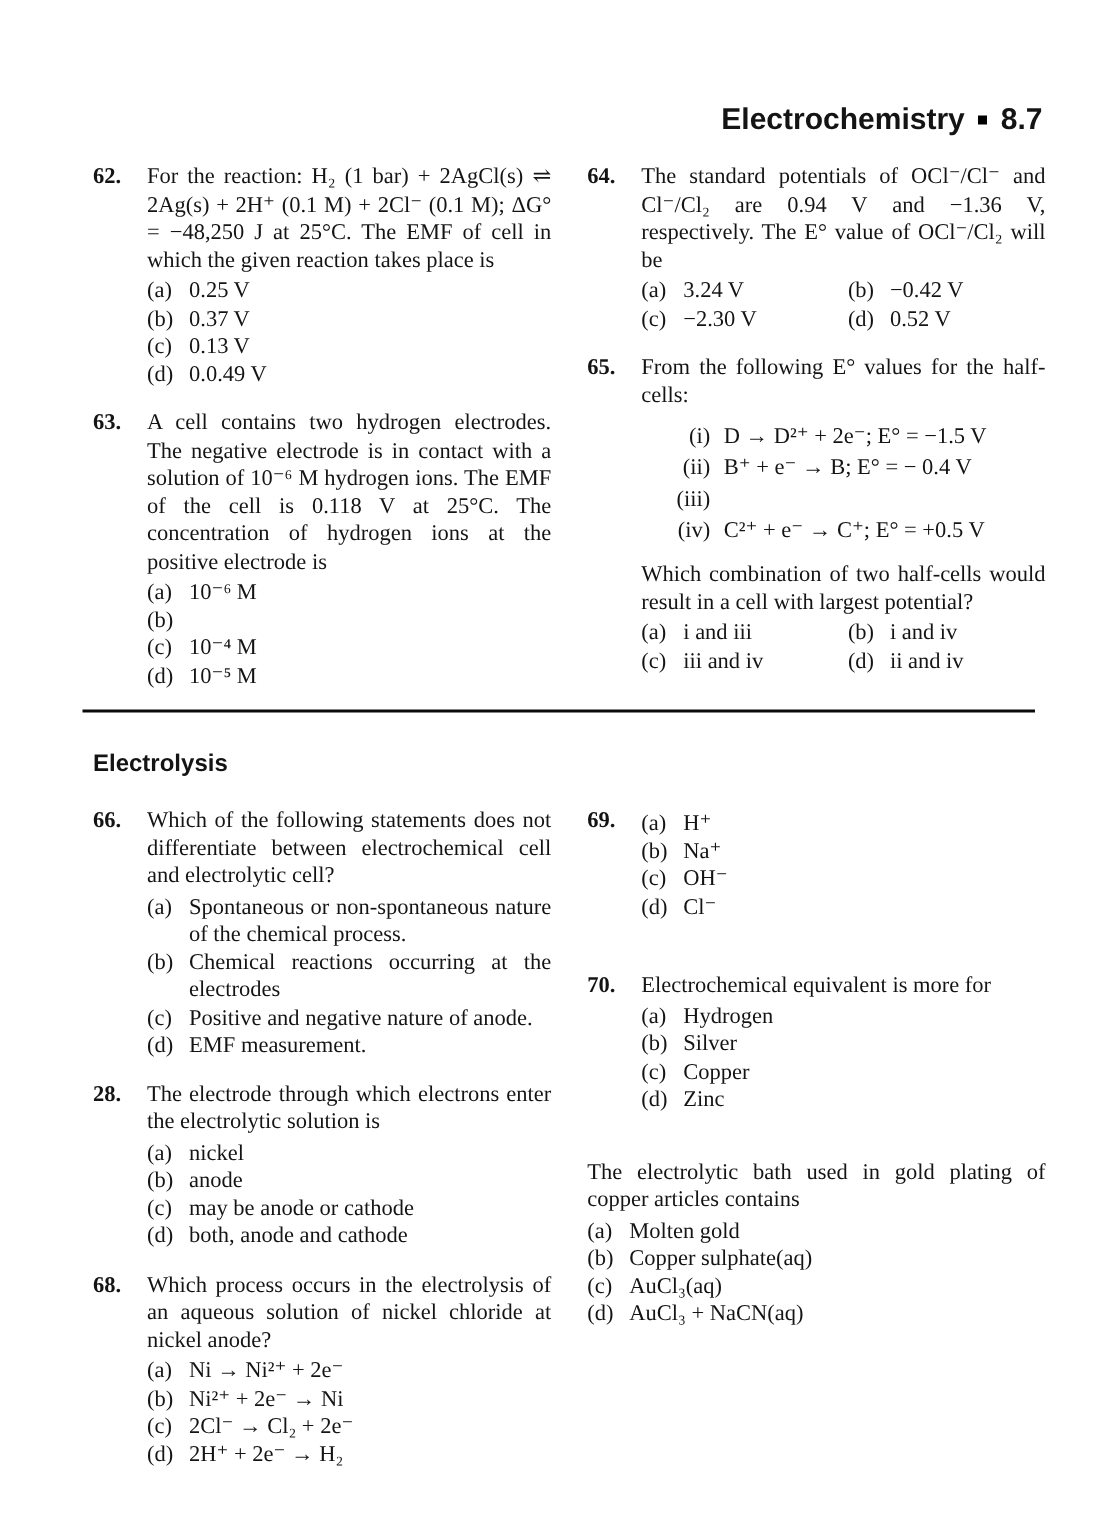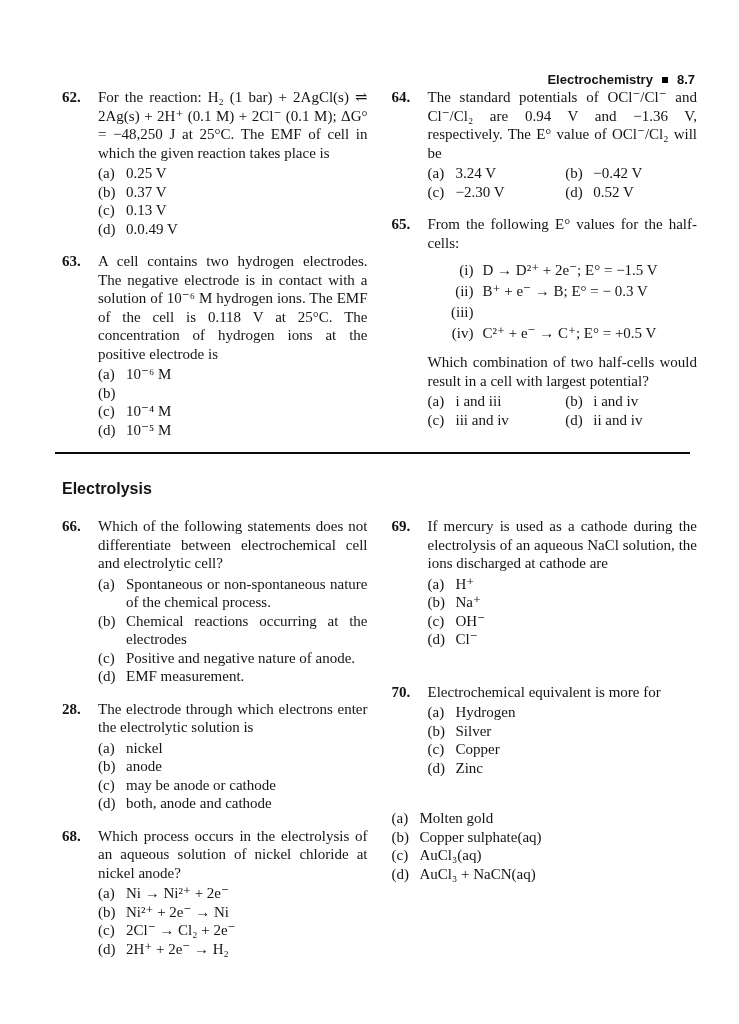--- a/index.html
+++ b/index.html
@@ -15,7 +15,7 @@
     display:flex;justify-content:flex-end;align-items:center;
     padding:72px 44px 0 0;
     font-family:"Liberation Sans","DejaVu Sans",sans-serif;
-    font-size:13px;line-height:16px;
+    font-size:20px;line-height:16px;
   }
   .header-chapter{font-weight:600;}
   .header-sep{width:6px;height:6px;background:#000;margin:0 9px;display:inline-block;}

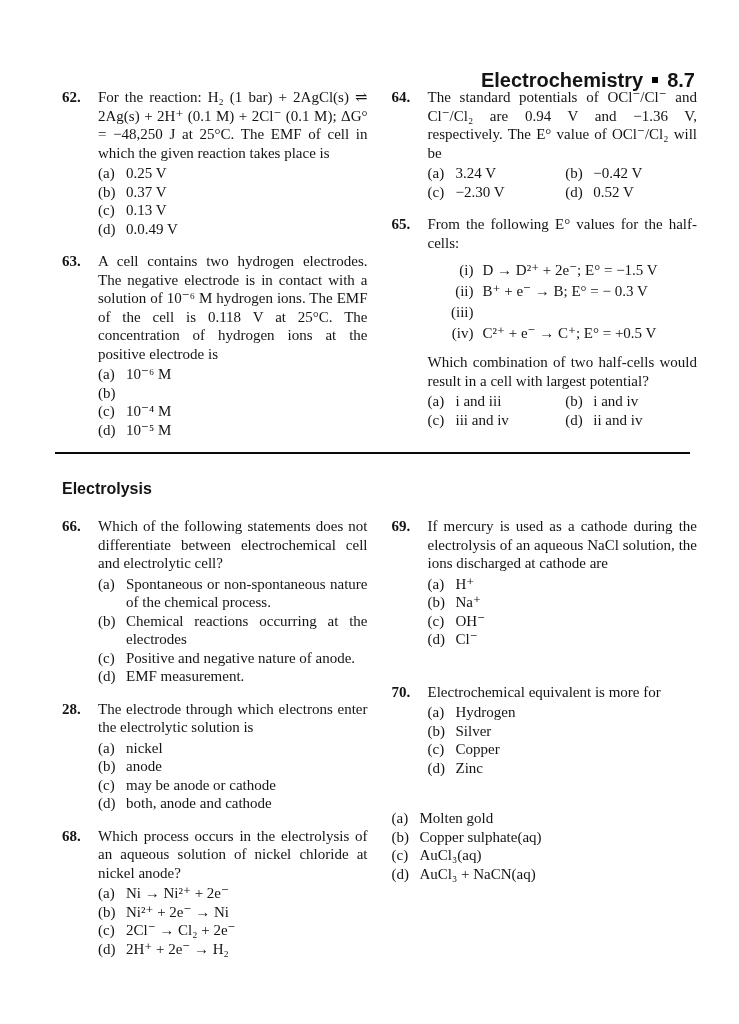--- a/index.html
+++ b/index.html
@@ -24,7 +24,7 @@
     display:flex;gap:24px;
     padding:0 42px 0 62px;
   }
-  .columns.first{}
+  .columns.first{margin-top:21px;}
   .columns.second{margin-top:16px;}
   .col{flex:1 1 0;min-width:0;}
   .question{display:flex;margin-bottom:14px;}

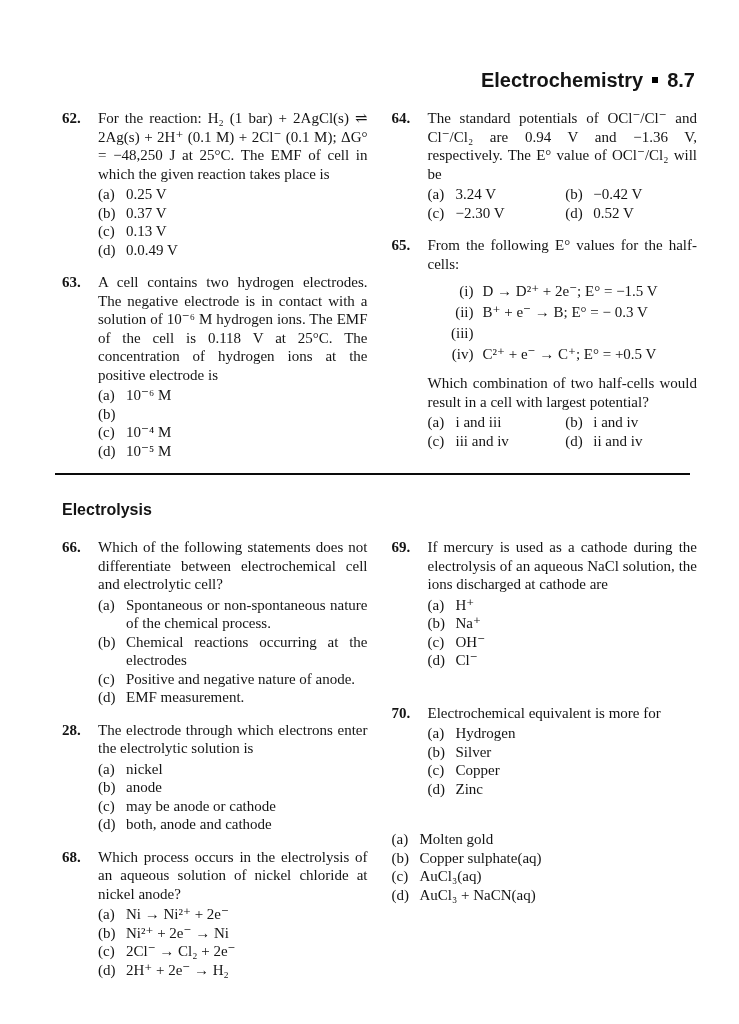--- a/index.html
+++ b/index.html
@@ -154,7 +154,7 @@
               </div>
             <div class="hc-row">
                 <span class="hc-label">(ii)</span>
-                <span class="hc-text">B⁺ + e⁻ → B; E° = − 0.3 V</span>
+                <span class="hc-text">B⁺ + e⁻ → B; E° = − 0.4 V</span>
               </div>
             <div class="hc-row">
                 <span class="hc-label">(iii)</span>

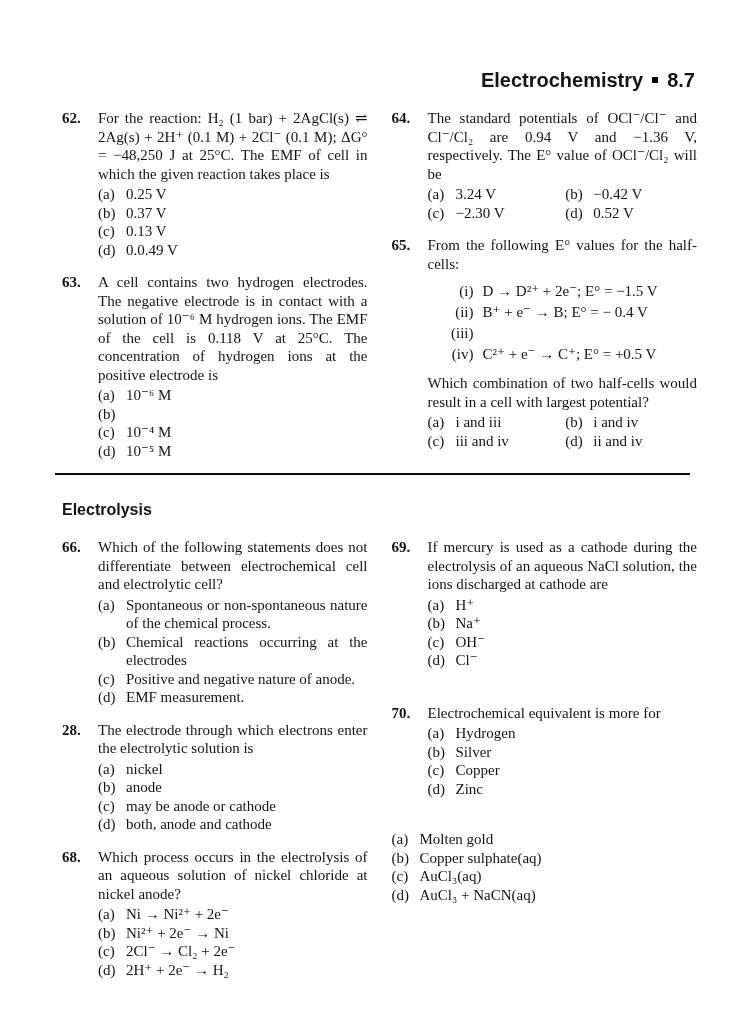--- a/index.html
+++ b/index.html
@@ -277,7 +277,6 @@
       <div class="question">
         <span class="qnum">69.</span>
         <div class="qbody">
-          <div class="qtext">If mercury is used as a cathode during the electrolysis of an aqueous NaCl solution, the ions discharged at cathode are</div>
           <div class="options">
             <div class="option">
                 <span class="optl">(a)</span>

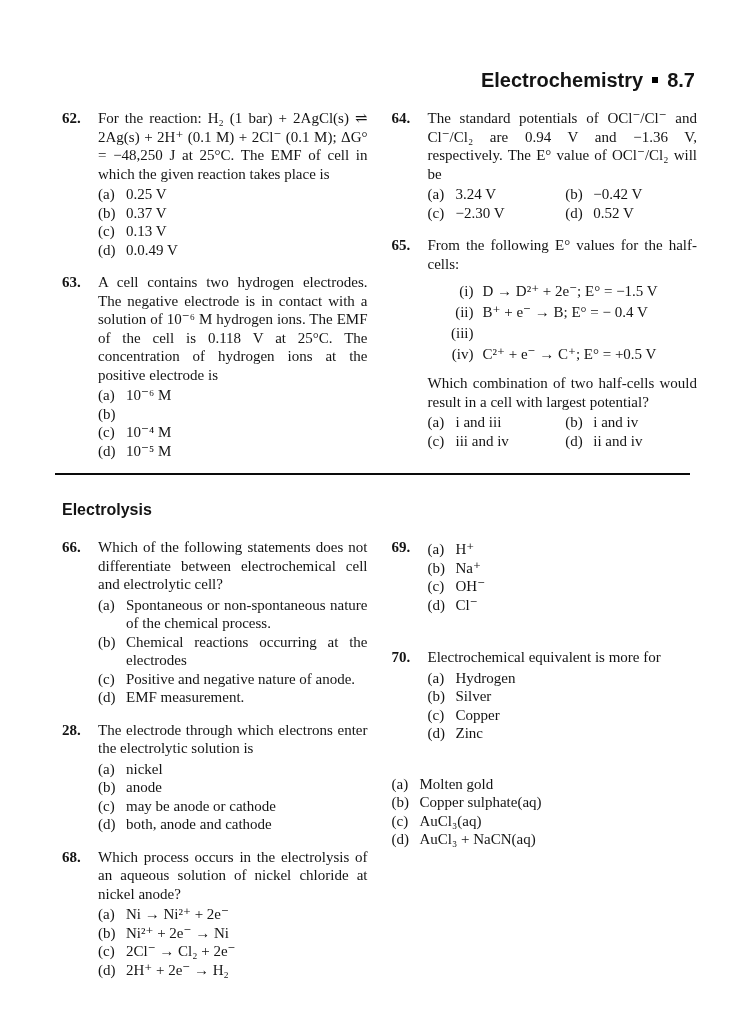--- a/index.html
+++ b/index.html
@@ -325,6 +325,7 @@
 
       <div class="question" style="margin-top:30px;">
         <div class="qbody">
+          <div class="qtext">The electrolytic bath used in gold plating of copper articles contains</div>
           <div class="options">
             <div class="option">
                 <span class="optl">(a)</span>

